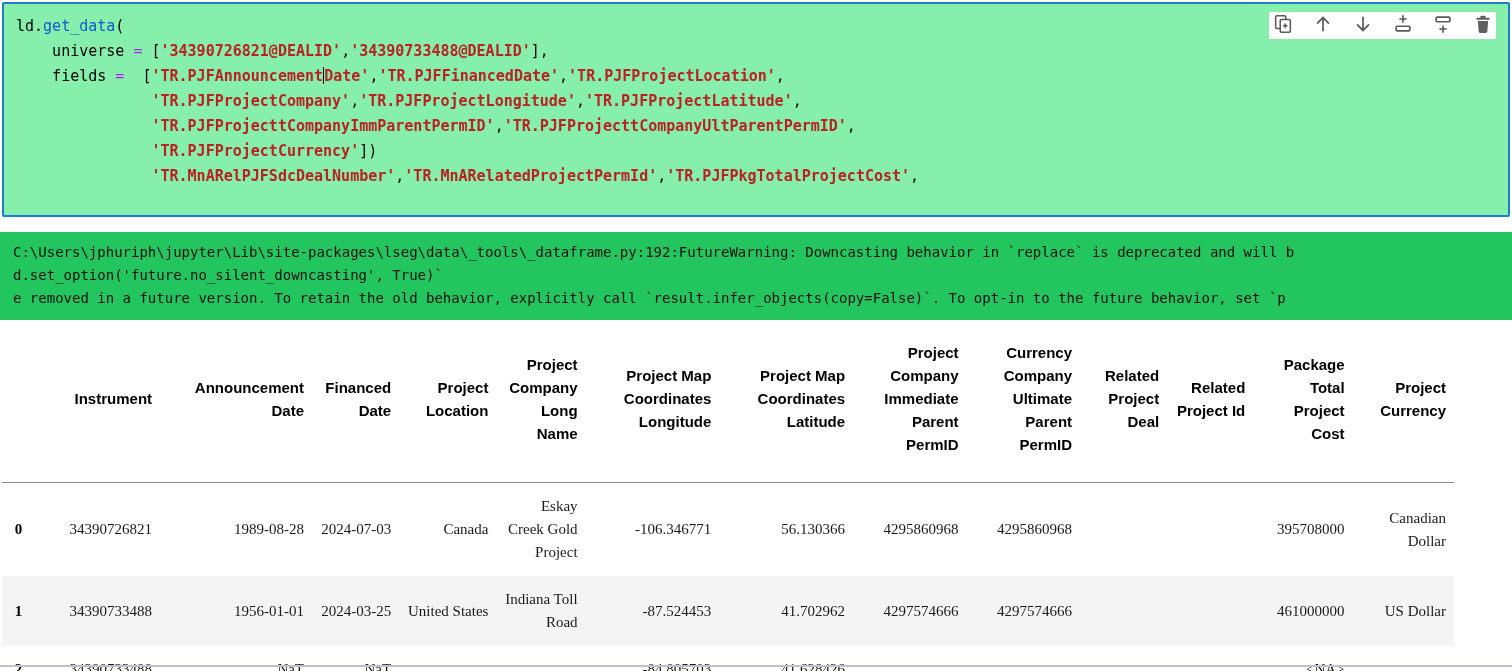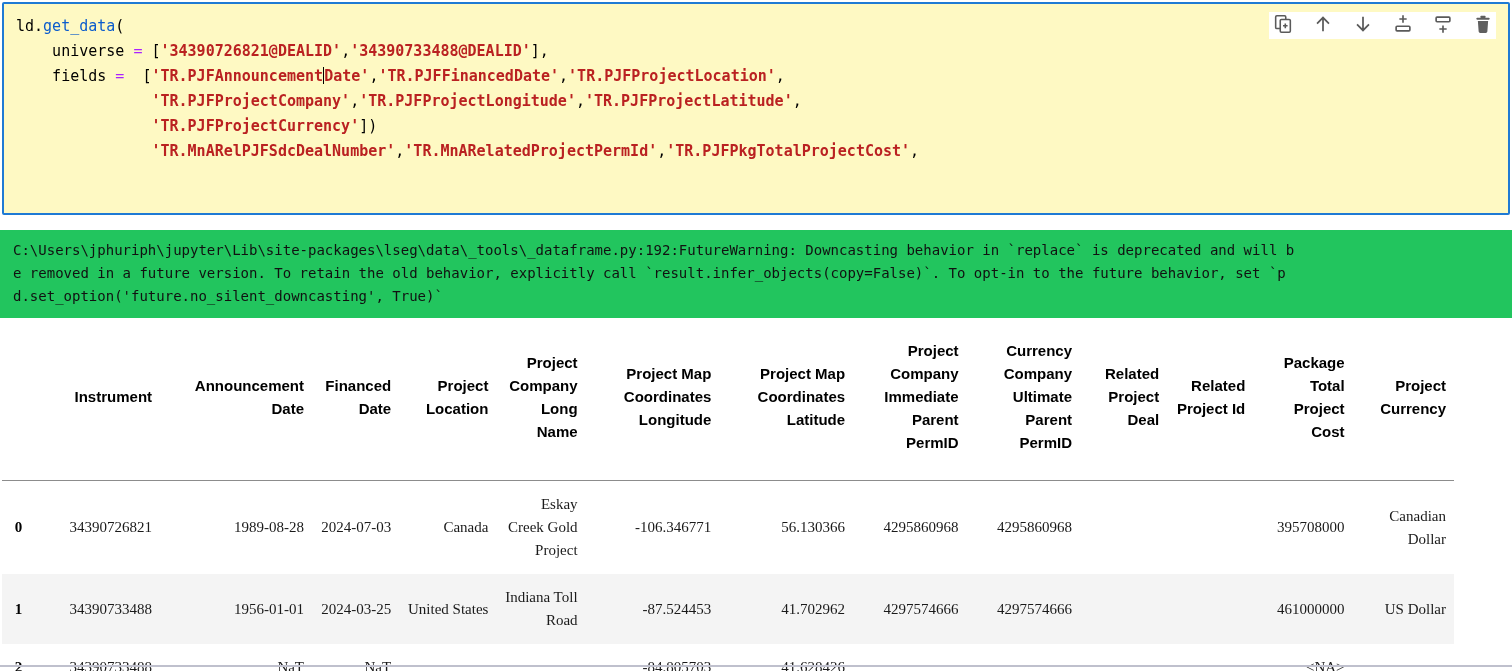--- a/index.html
+++ b/index.html
@@ -12,7 +12,7 @@
     margin: 2px 2px 0 2px;
     border: 2px solid #1f7ad4;
     border-radius: 2px;
-    background: #fef9c3;
+    background: #86efac;
     padding: 10px 12px 26px 12px;
     min-height: 213px;
   }

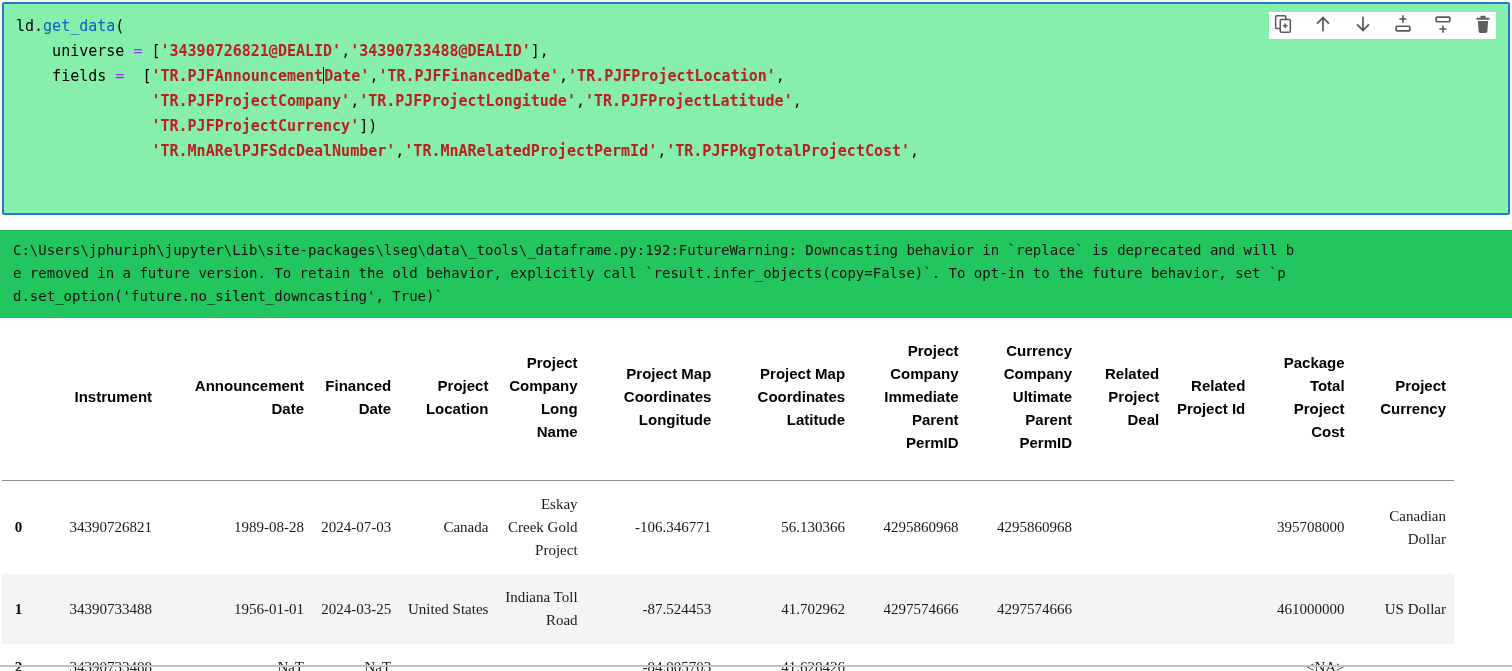--- a/index.html
+++ b/index.html
@@ -107,6 +107,7 @@
         <div class="code-line"><span class="tok-p">    universe </span><span class="tok-o">=</span><span class="tok-p"> [</span><span class="tok-s">'34390726821@DEALID'</span><span class="tok-p">,</span><span class="tok-s">'34390733488@DEALID'</span><span class="tok-p">],</span></div>
         <div class="code-line"><span class="tok-p">    fields </span><span class="tok-o">=</span><span class="tok-p">  [</span><span class="tok-s">'TR.PJFAnnouncement</span><span class="caret"></span><span class="tok-s">Date'</span><span class="tok-p">,</span><span class="tok-s">'TR.PJFFinancedDate'</span><span class="tok-p">,</span><span class="tok-s">'TR.PJFProjectLocation'</span><span class="tok-p">,</span></div>
         <div class="code-line"><span class="tok-p">               </span><span class="tok-s">'TR.PJFProjectCompany'</span><span class="tok-p">,</span><span class="tok-s">'TR.PJFProjectLongitude'</span><span class="tok-p">,</span><span class="tok-s">'TR.PJFProjectLatitude'</span><span class="tok-p">,</span></div>
+        <div class="code-line"><span class="tok-p">               </span><span class="tok-s">'TR.PJFProjecttCompanyImmParentPermID'</span><span class="tok-p">,</span><span class="tok-s">'TR.PJFProjecttCompanyUltParentPermID'</span><span class="tok-p">,</span></div>
         <div class="code-line"><span class="tok-p">               </span><span class="tok-s">'TR.PJFProjectCurrency'</span><span class="tok-p">])</span></div>
         <div class="code-line"><span class="tok-p">               </span><span class="tok-s">'TR.MnARelPJFSdcDealNumber'</span><span class="tok-p">,</span><span class="tok-s">'TR.MnARelatedProjectPermId'</span><span class="tok-p">,</span><span class="tok-s">'TR.PJFPkgTotalProjectCost'</span><span class="tok-p">,</span></div>
       </div>

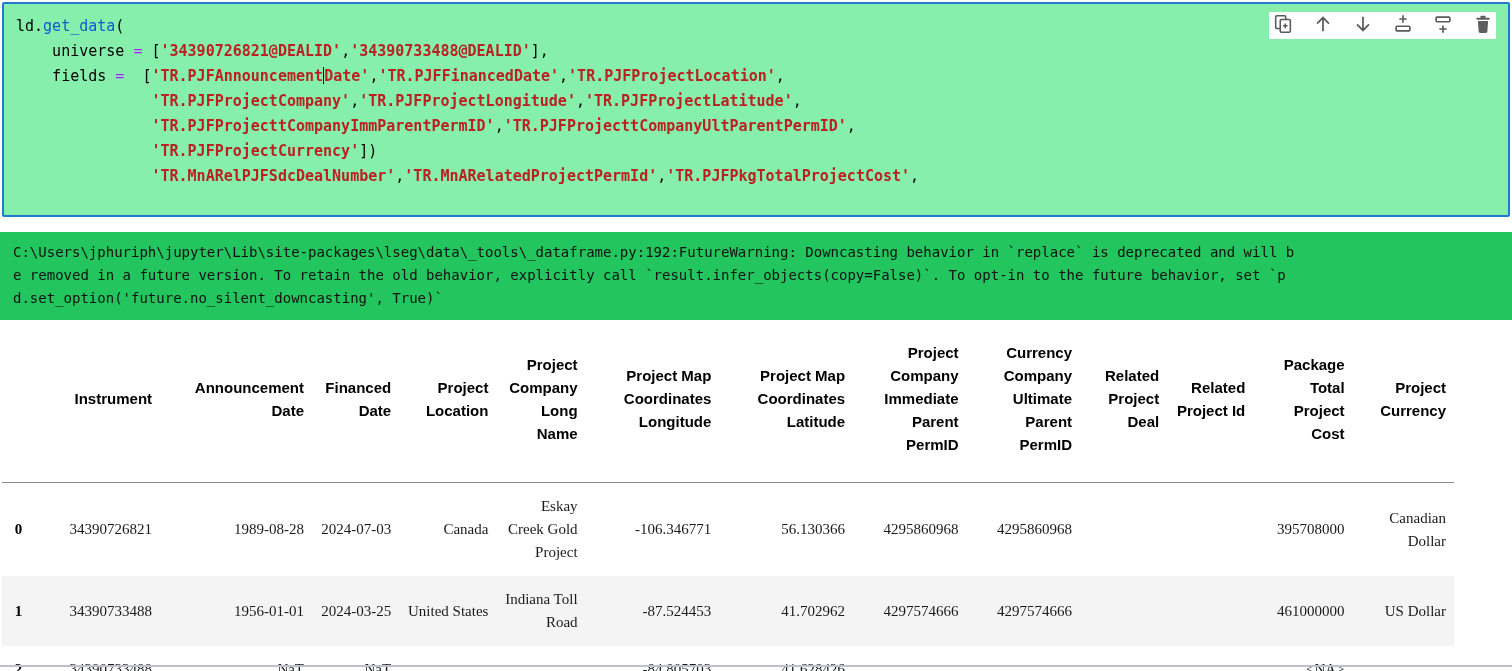--- a/index.html
+++ b/index.html
@@ -153,8 +153,8 @@
 
   <div class="warning" id="warning-output">
       <div class="wline">C:\Users\jphuriph\jupyter\Lib\site-packages\lseg\data\_tools\_dataframe.py:192:FutureWarning: Downcasting behavior in `replace` is deprecated and will b</div>
+      <div class="wline">d.set_option('future.no_silent_downcasting', True)`</div>
       <div class="wline">e removed in a future version. To retain the old behavior, explicitly call `result.infer_objects(copy=False)`. To opt-in to the future behavior, set `p</div>
-      <div class="wline">d.set_option('future.no_silent_downcasting', True)`</div>
     </div>
 
   <div class="table-wrap">

